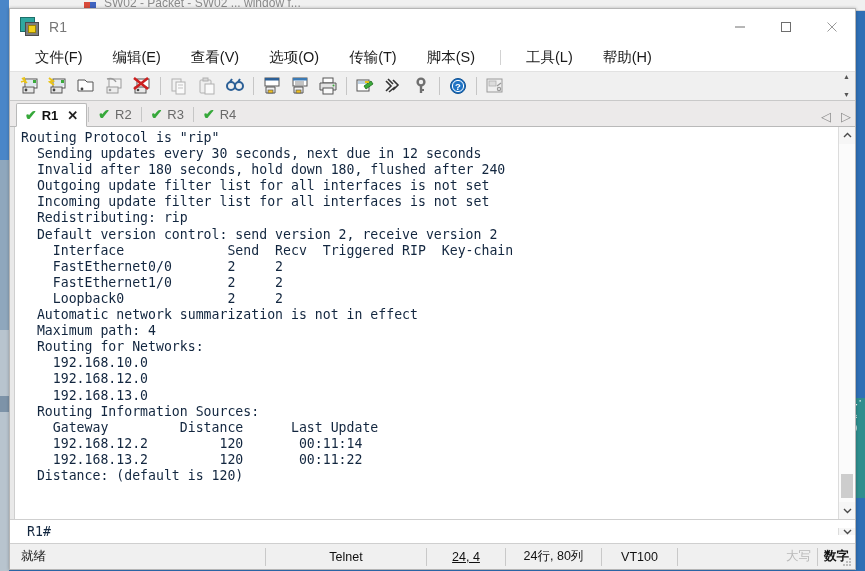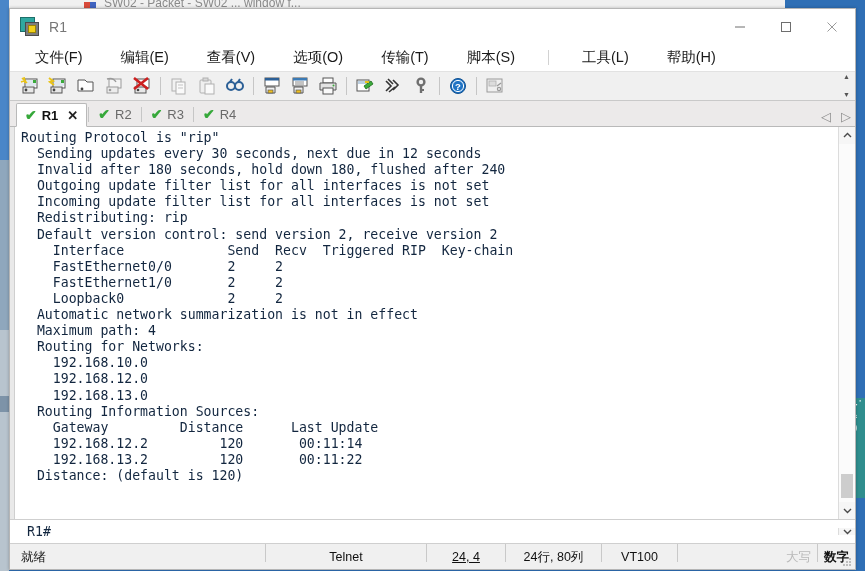--- a/index.html
+++ b/index.html
@@ -16,7 +16,7 @@
     background:linear-gradient(to bottom,#4a86c8 0%,#4a86c8 160px,#8fa7bd 160px,#8fa7bd 330px,#b8c4ce 330px,#b8c4ce 571px);
   }
   .bg-window-top{
-    position:absolute; left:9px; top:0; width:776px; height:11px;
+    position:absolute; left:9px; top:0; width:856px; height:11px;
     background:#f0f0f0; border-bottom:1px solid #d0d0d0; overflow:hidden;
   }
   .bg-window-top .bgtitle{

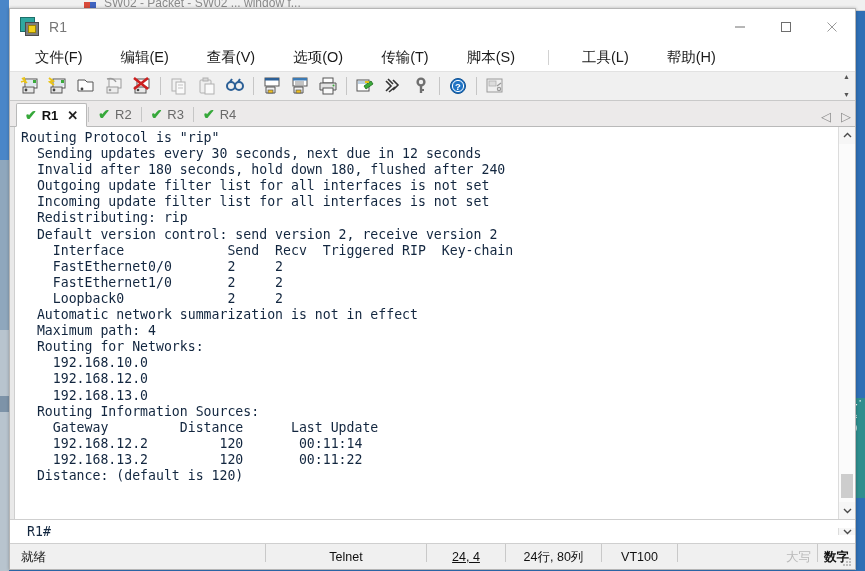--- a/index.html
+++ b/index.html
@@ -70,7 +70,7 @@
   
   .menubar{
     flex:0 0 26px; height:26px; background:#ffffff; display:flex;
-    align-items:center; padding-left:14px; gap:16px;
+    align-items:center; padding-left:14px; gap:8px;
     border-bottom:1px solid #ffffff;
   }
   .menu-item{

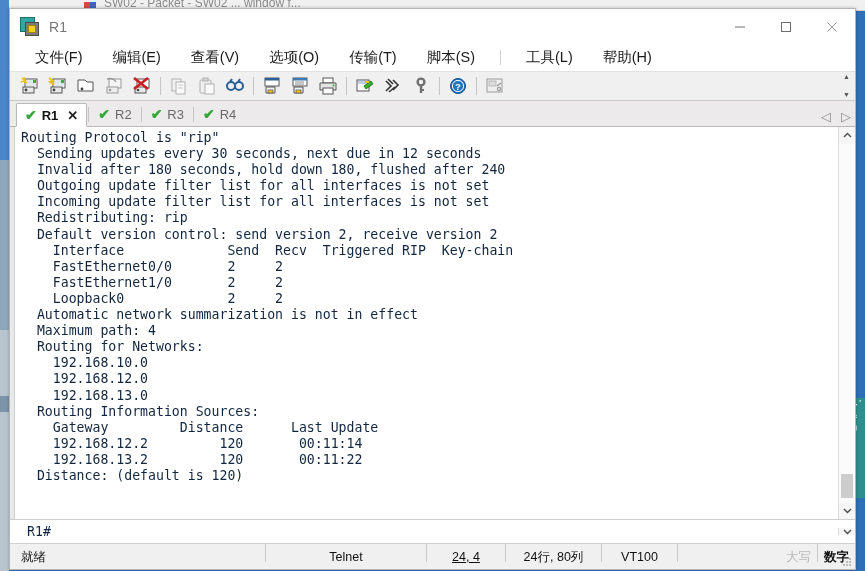--- a/index.html
+++ b/index.html
@@ -158,7 +158,7 @@
   
   .statusbar{
     flex:0 0 26px; height:20px; background:#f0f0f0; border-top:1px solid #cfcfcf;
-    display:flex; align-items:flex-start; font-size:12.5px; color:#111; position:relative;
+    display:flex; align-items:center; font-size:12.5px; color:#111; position:relative;
   }
   .sb-cell{ height:26px; display:flex; align-items:center; padding:0 10px; }
   .sb-div{ width:1px; height:18px; background:#c9c9c9; }

